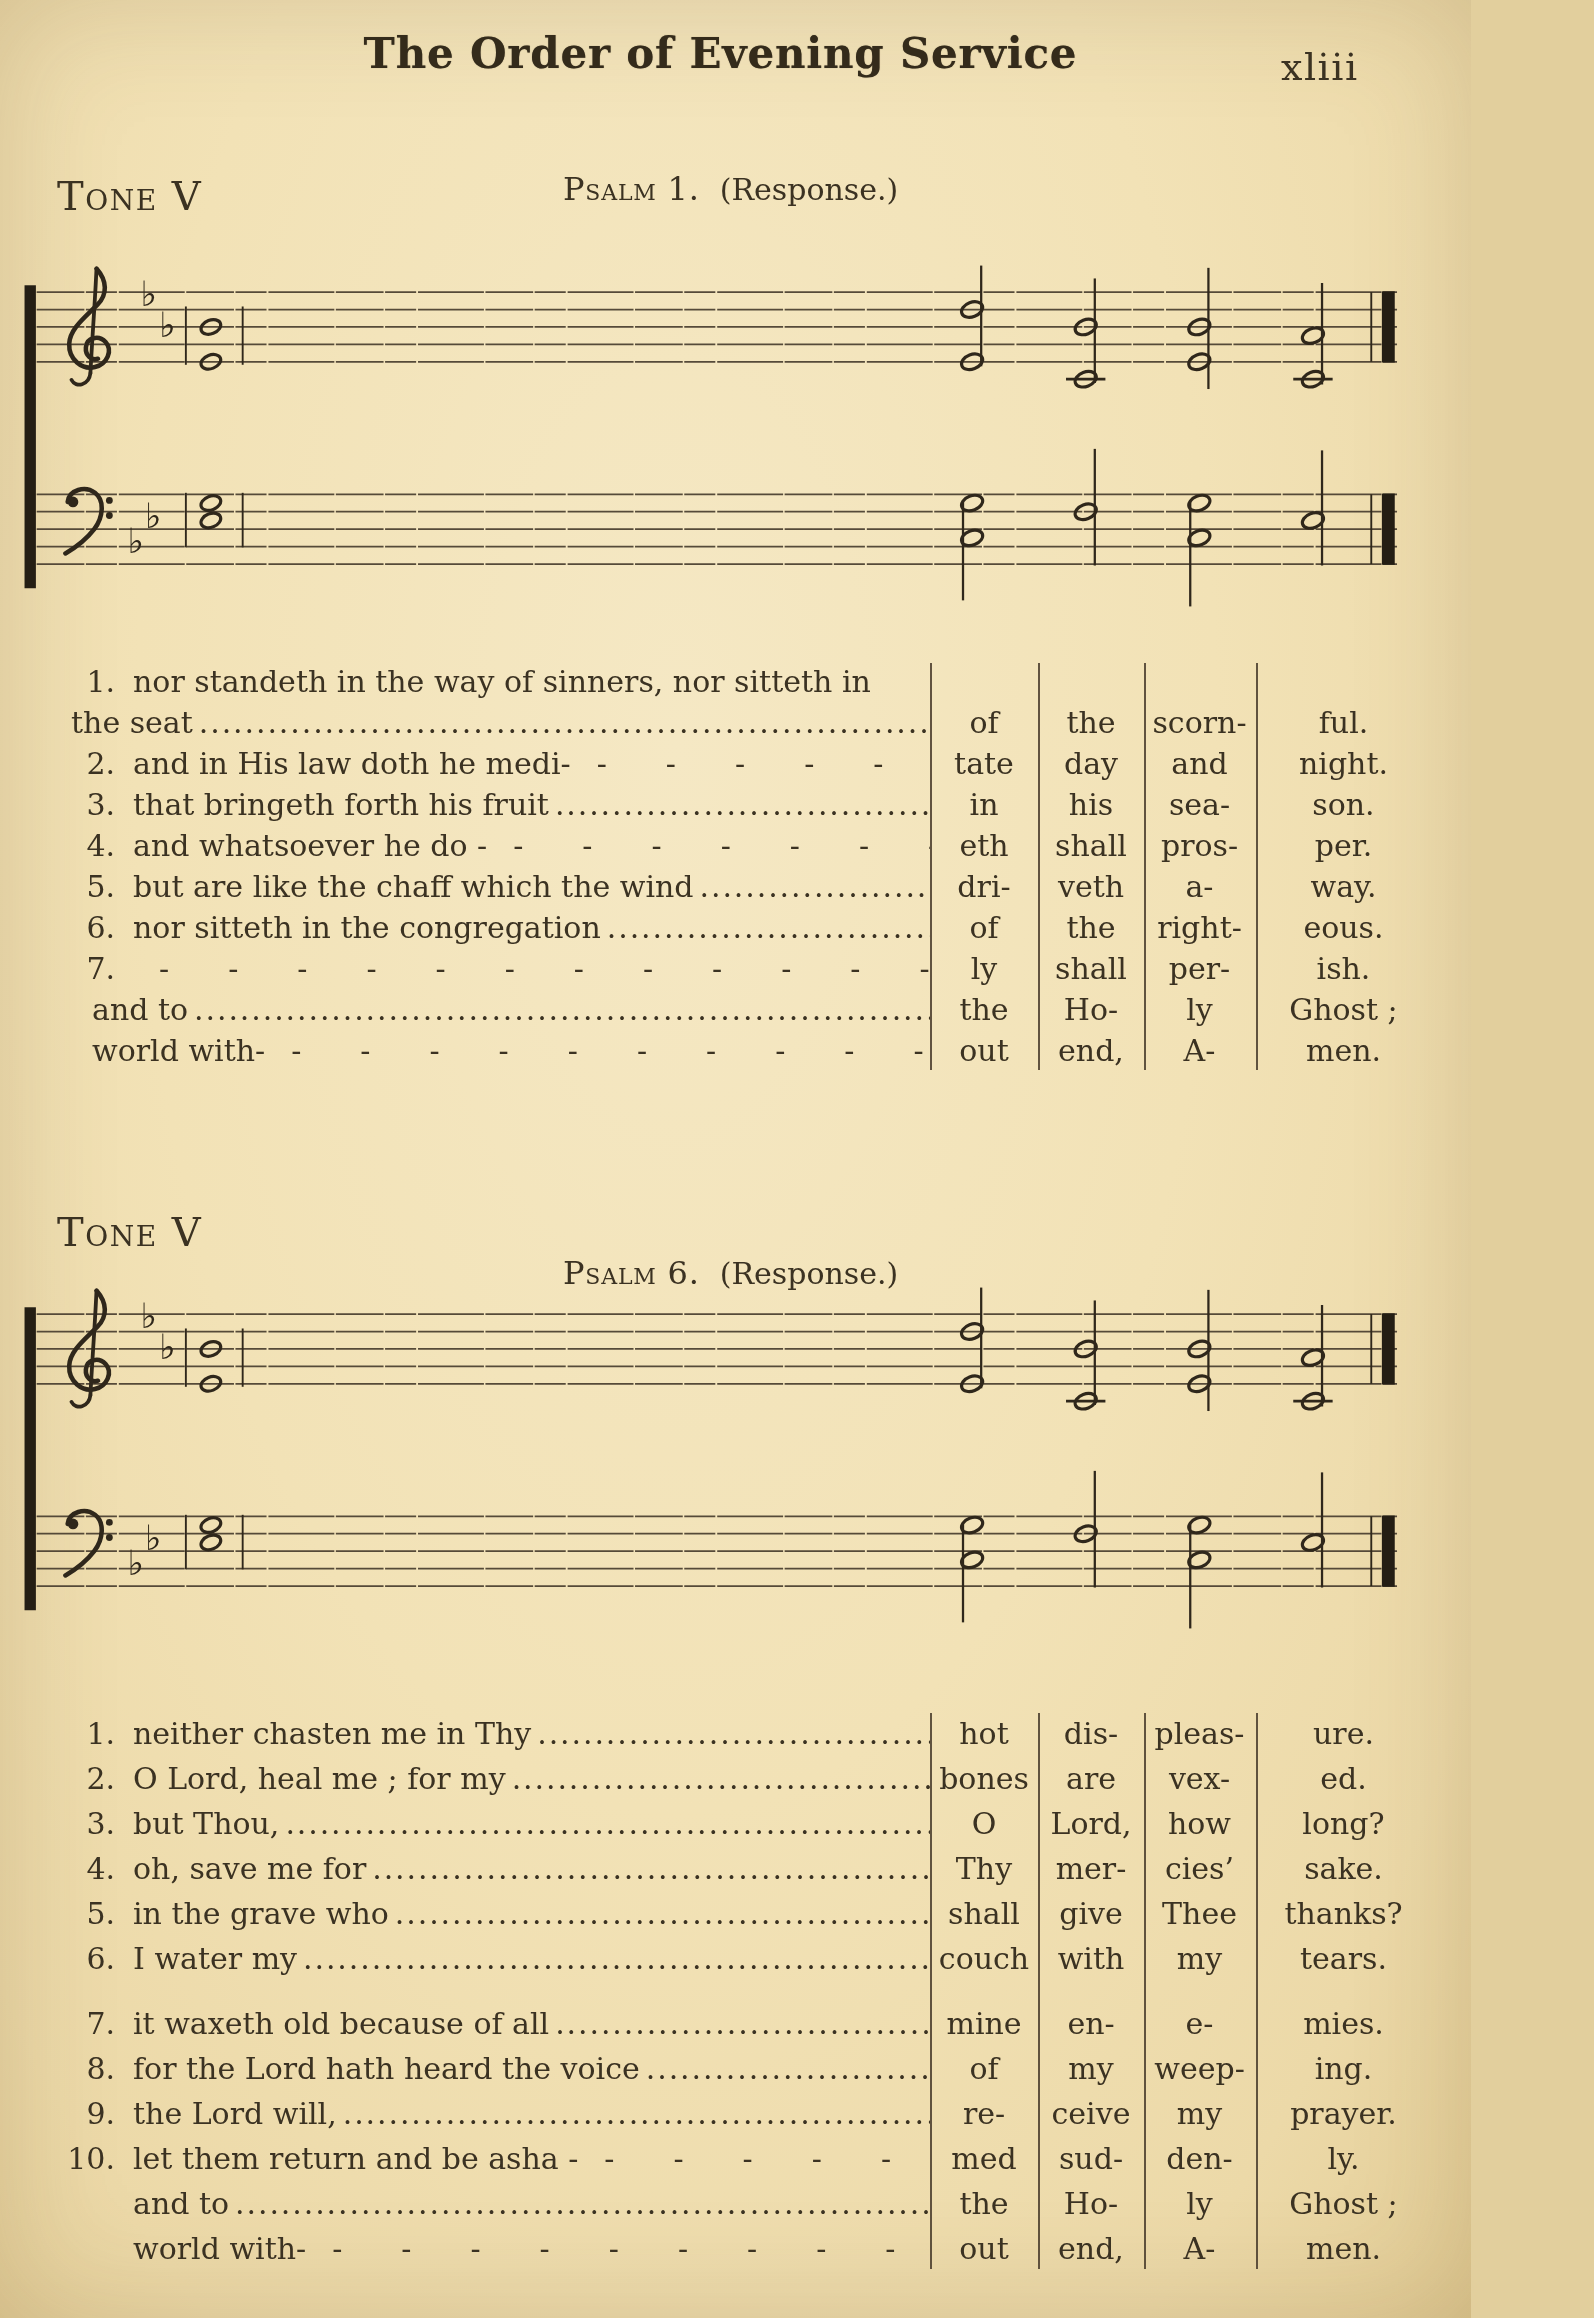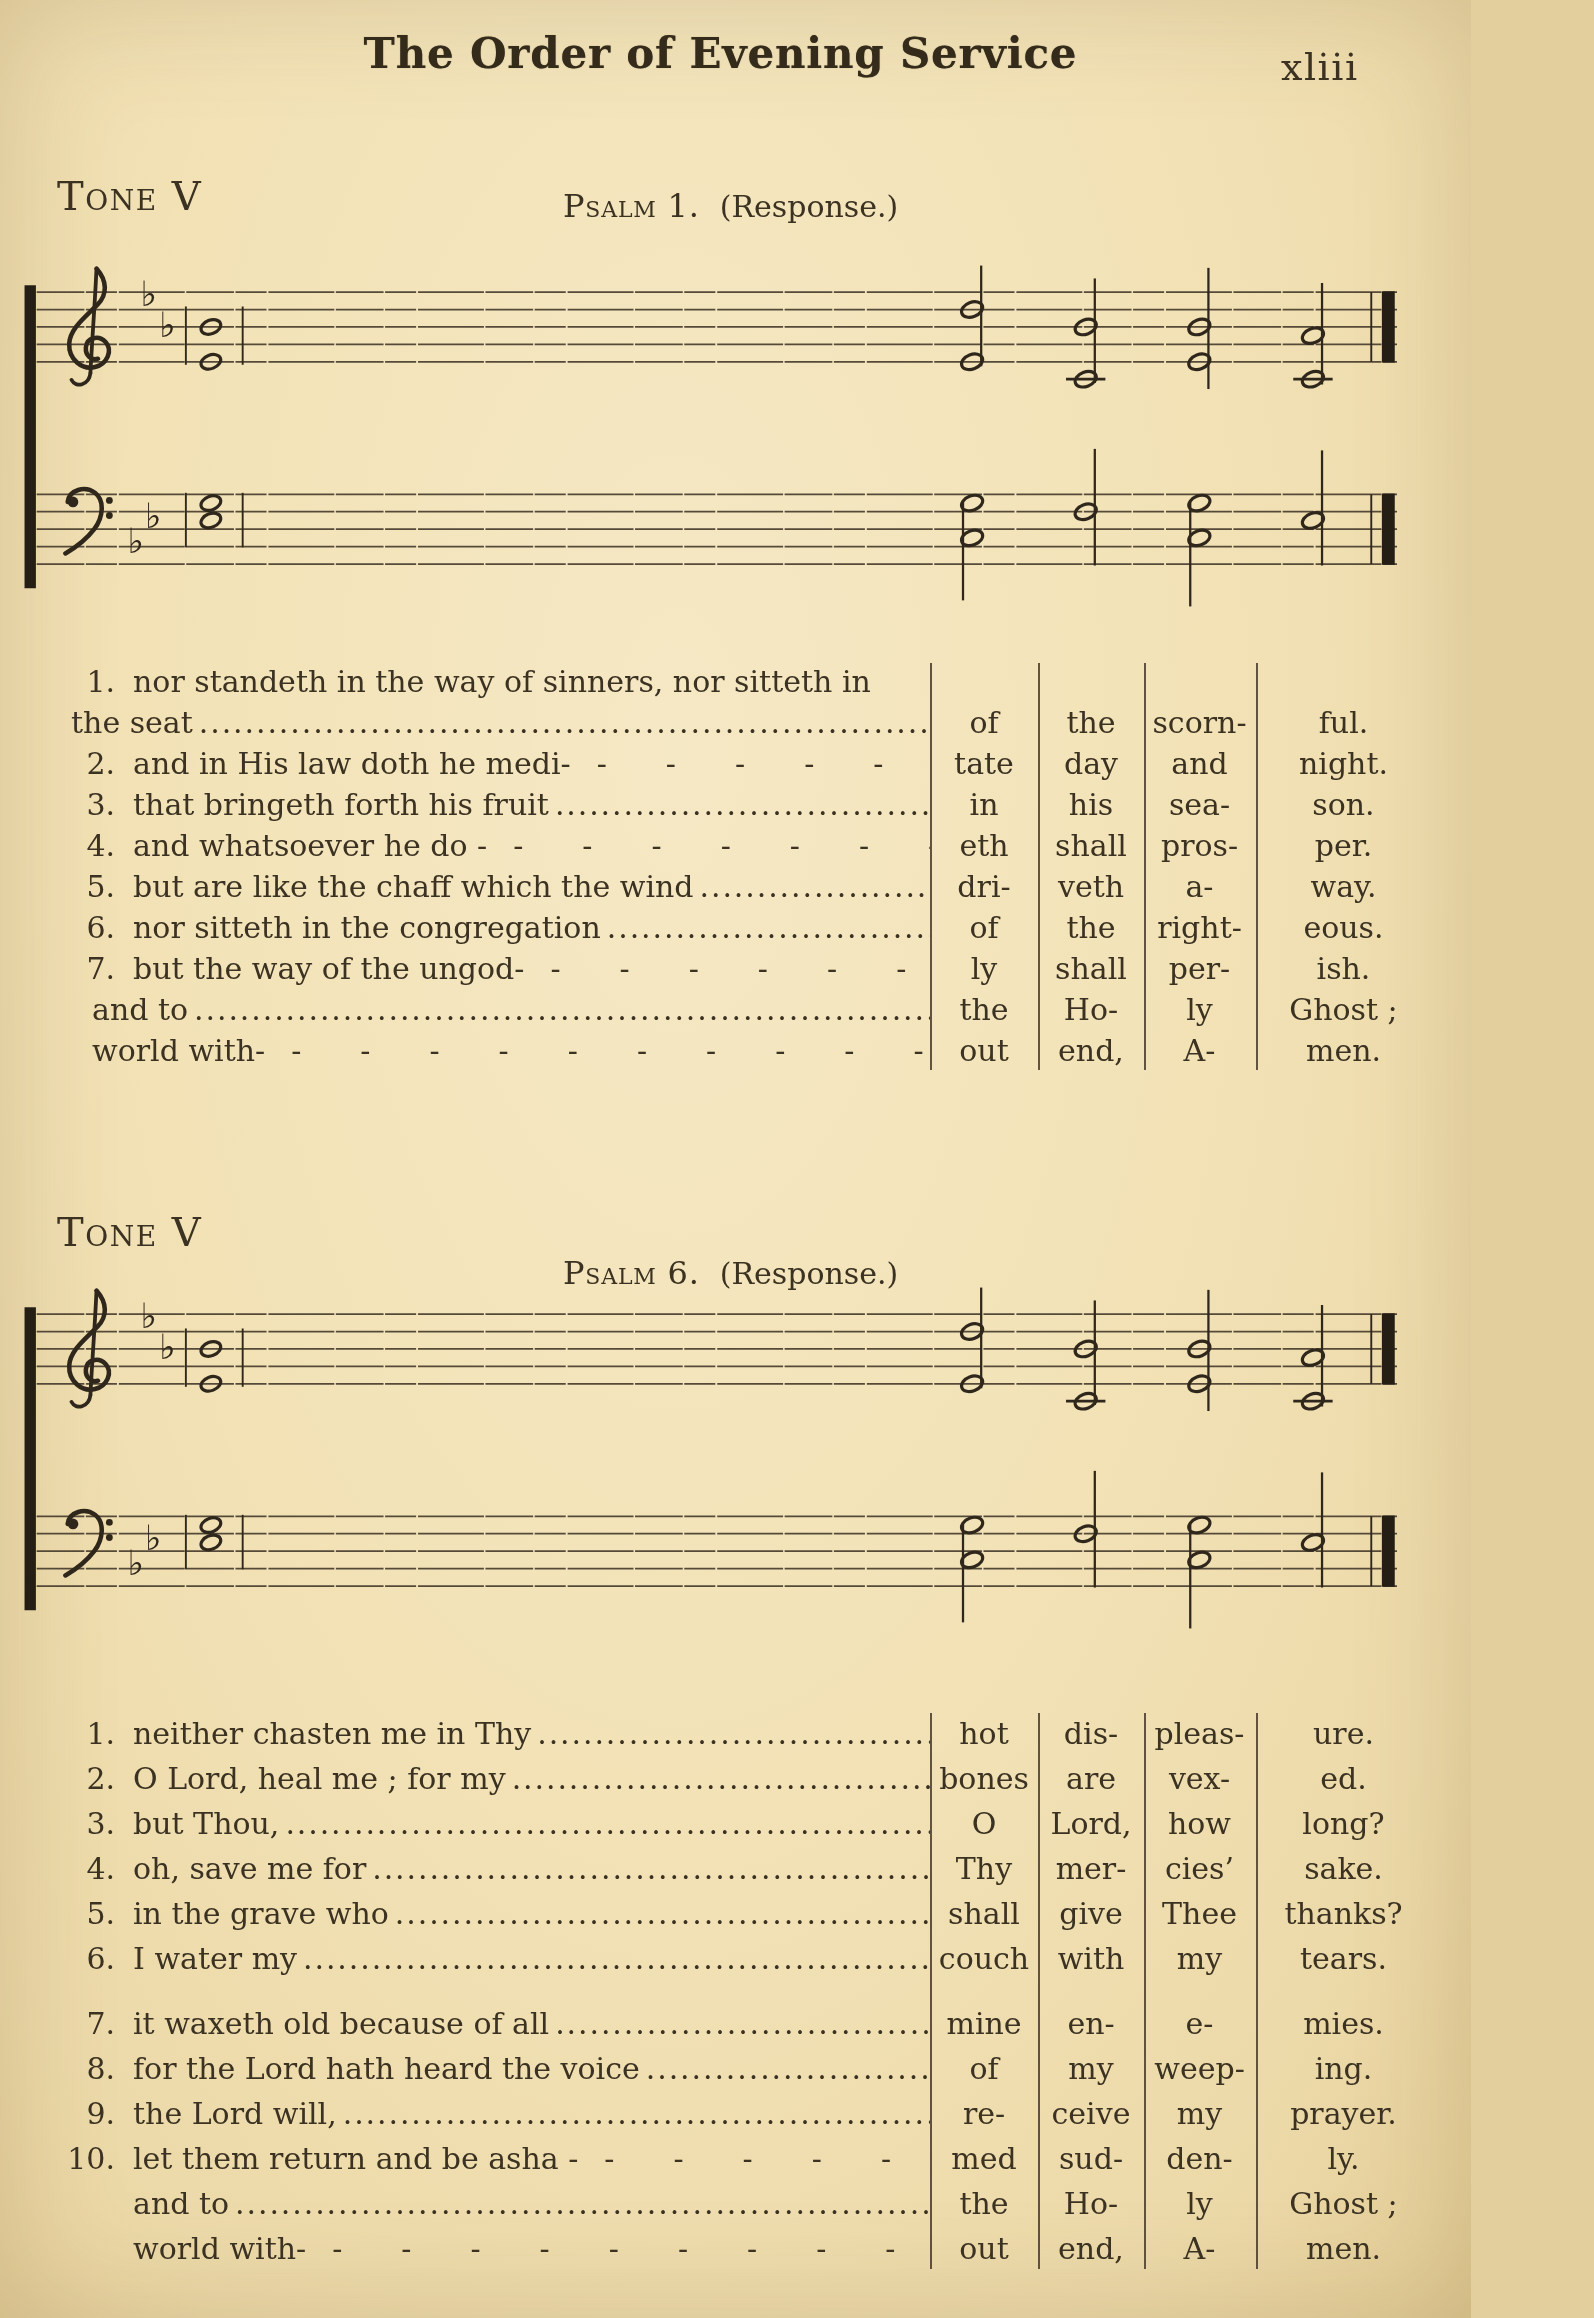--- a/index.html
+++ b/index.html
@@ -36,7 +36,7 @@
   .psalm-cap{position:absolute;left:563px;font-size:32px;white-space:nowrap;}
   .psalm-cap .psalm{font-variant:small-caps;letter-spacing:0.8px;margin-right:20px;}
   .psalm-cap .resp{font-size:30px;}
-  .s1 .tone-label{top:173px;} .s1 .psalm-cap{top:187px;}
+  .s1 .tone-label{top:173px;} .s1 .psalm-cap{top:170px;}
   .s2 .tone-label{top:1209px;} .s2 .psalm-cap{top:1206px;margin-top:48px;}
 
   

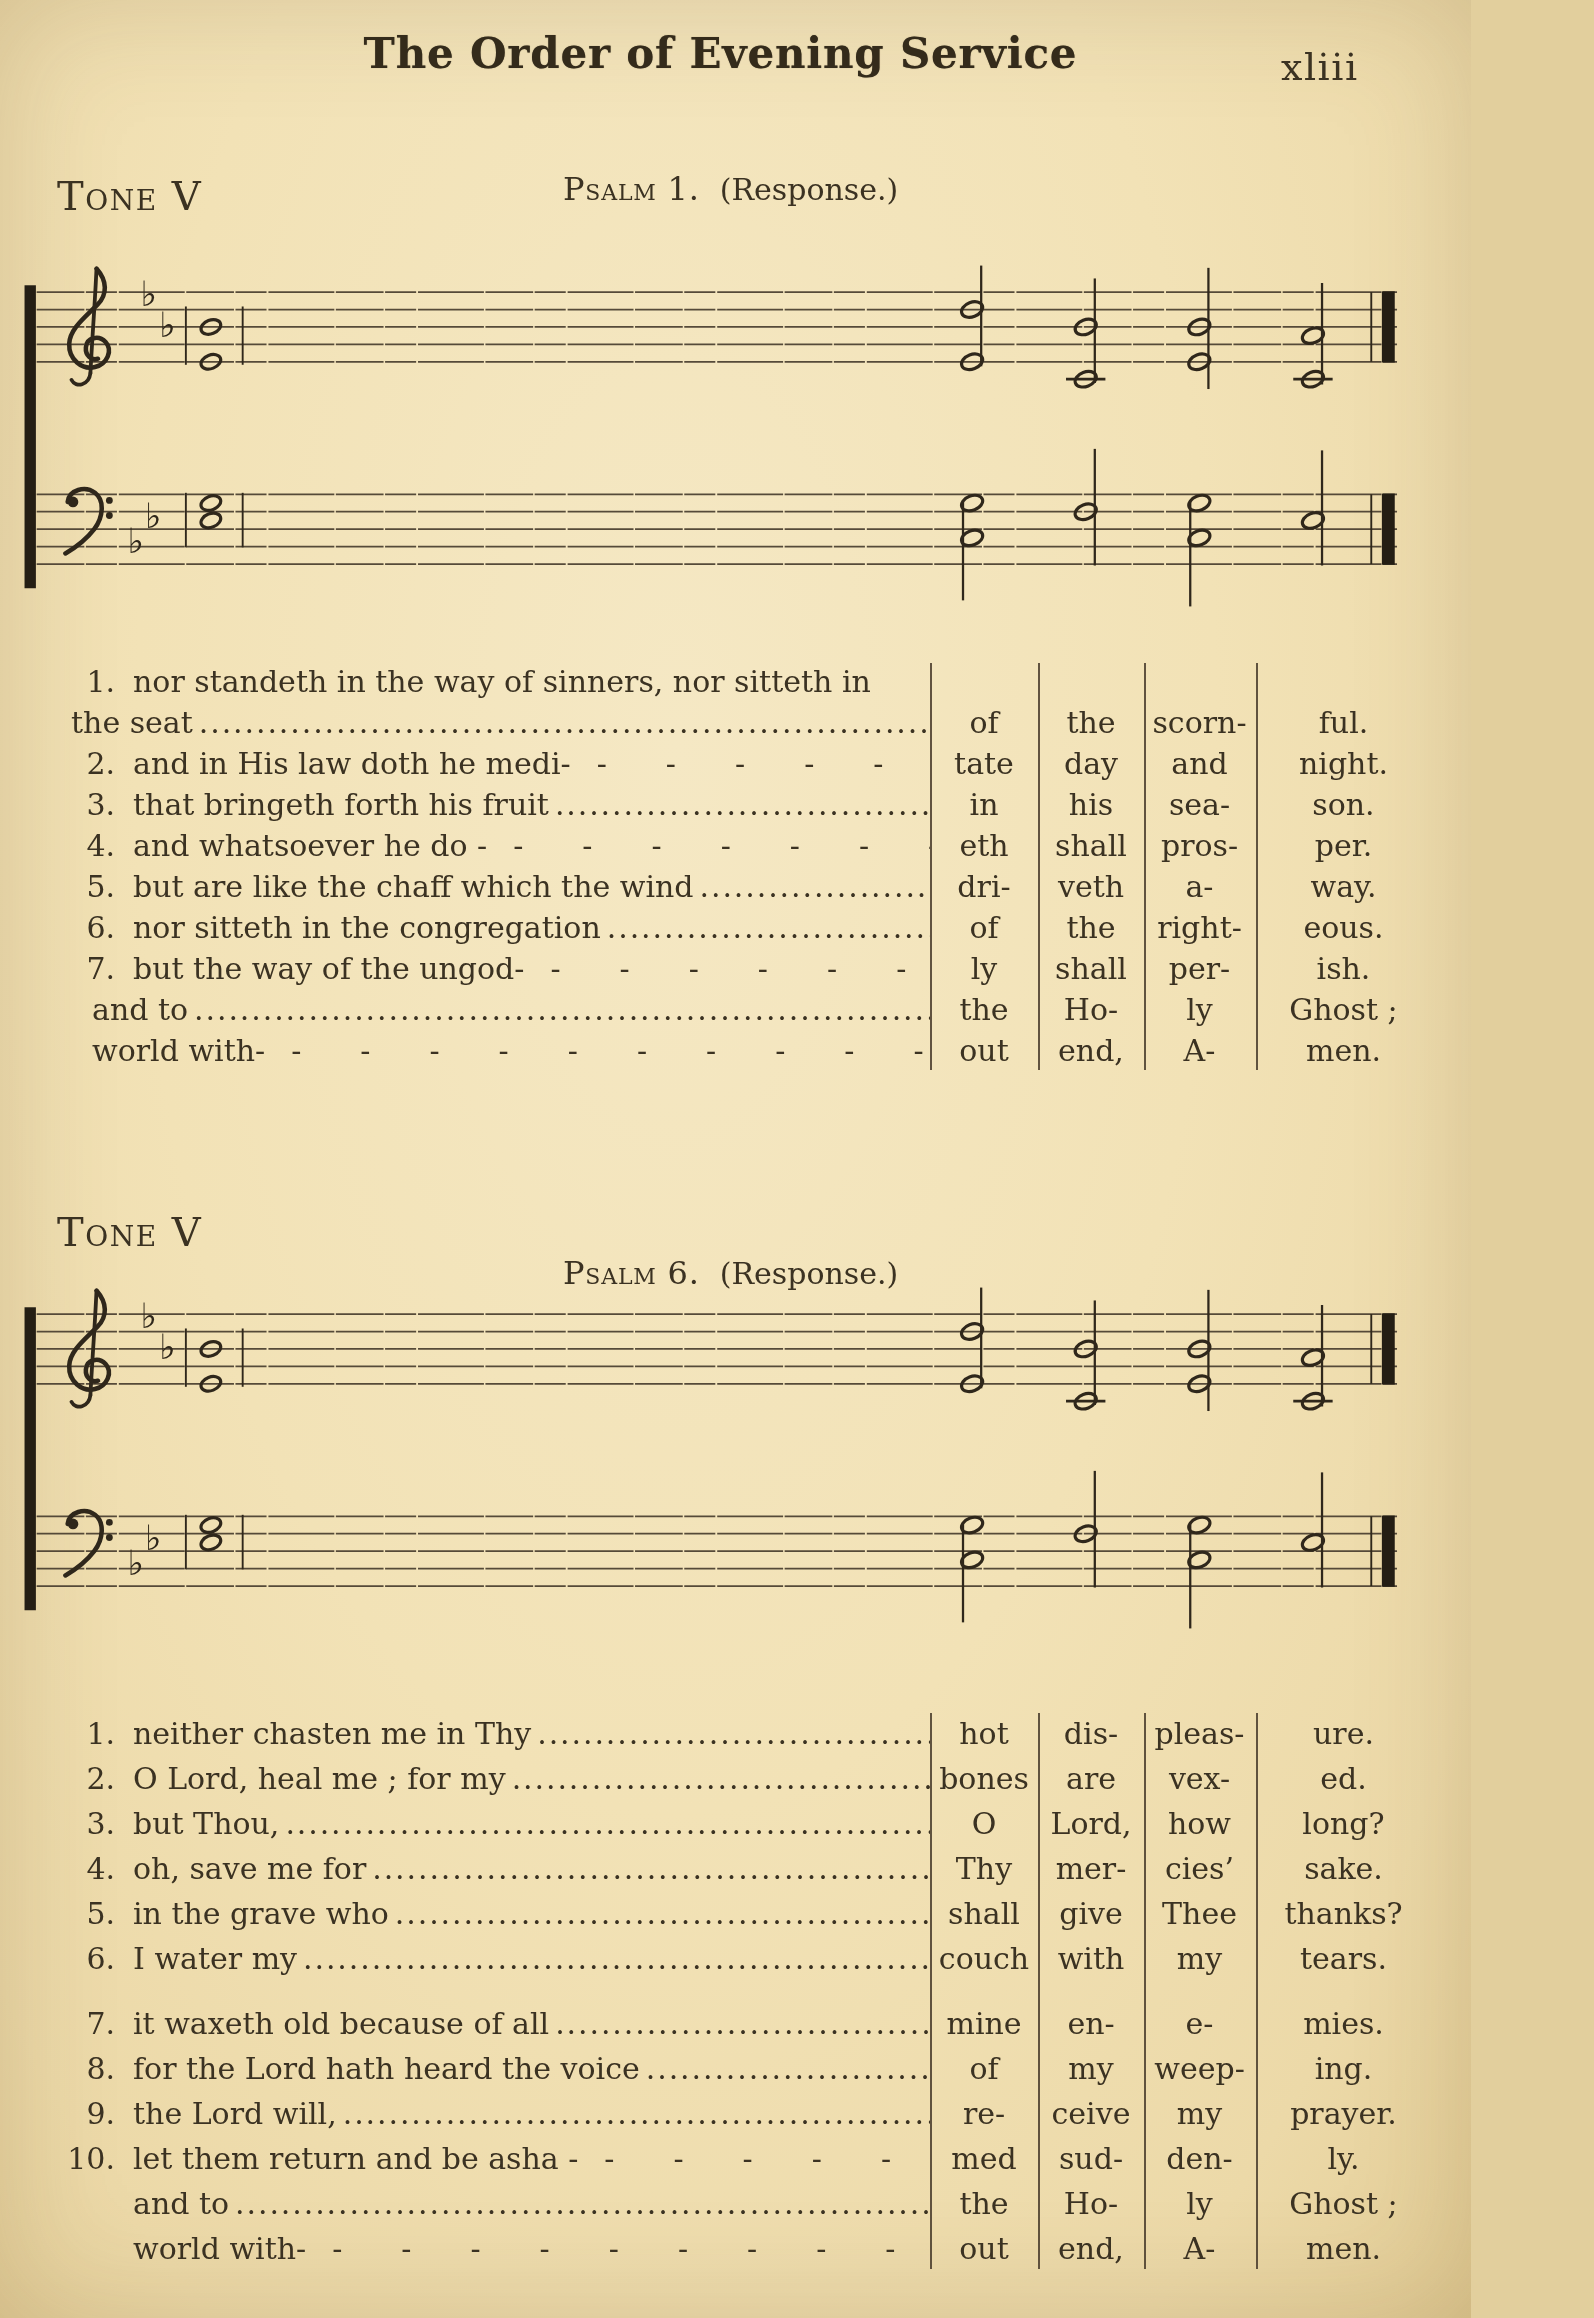--- a/index.html
+++ b/index.html
@@ -231,7 +231,6 @@
         <div class="row">
           <div class="textcol">
             <span class="num">7.</span>
-            <span class="lead">but the way of the ungod-</span>
             <span class="filler dashes">----------------------------------------</span>
           </div>
           <span class="cell c1">ly</span>

